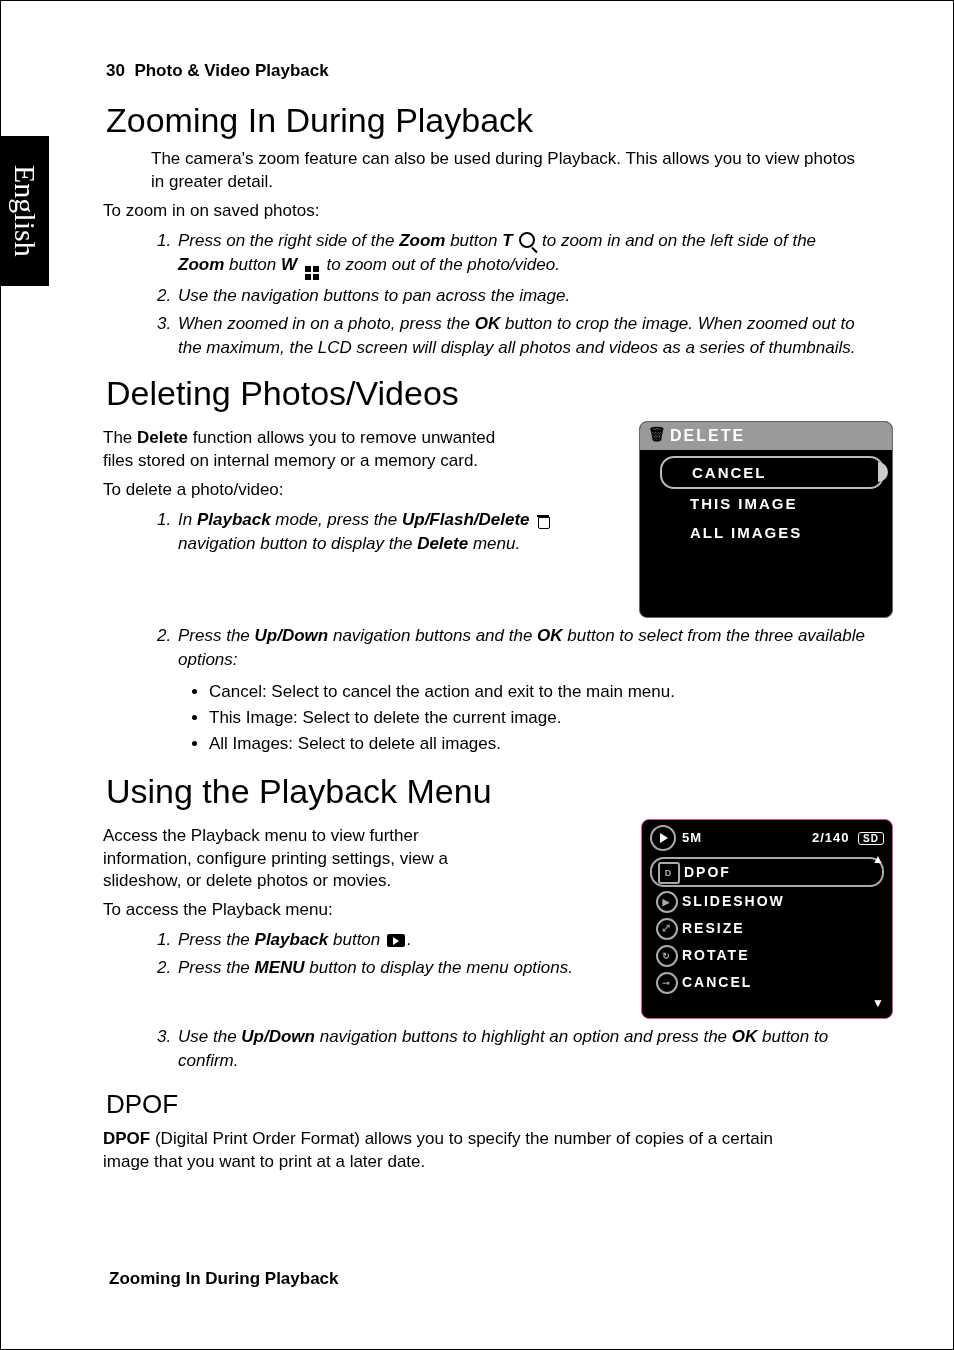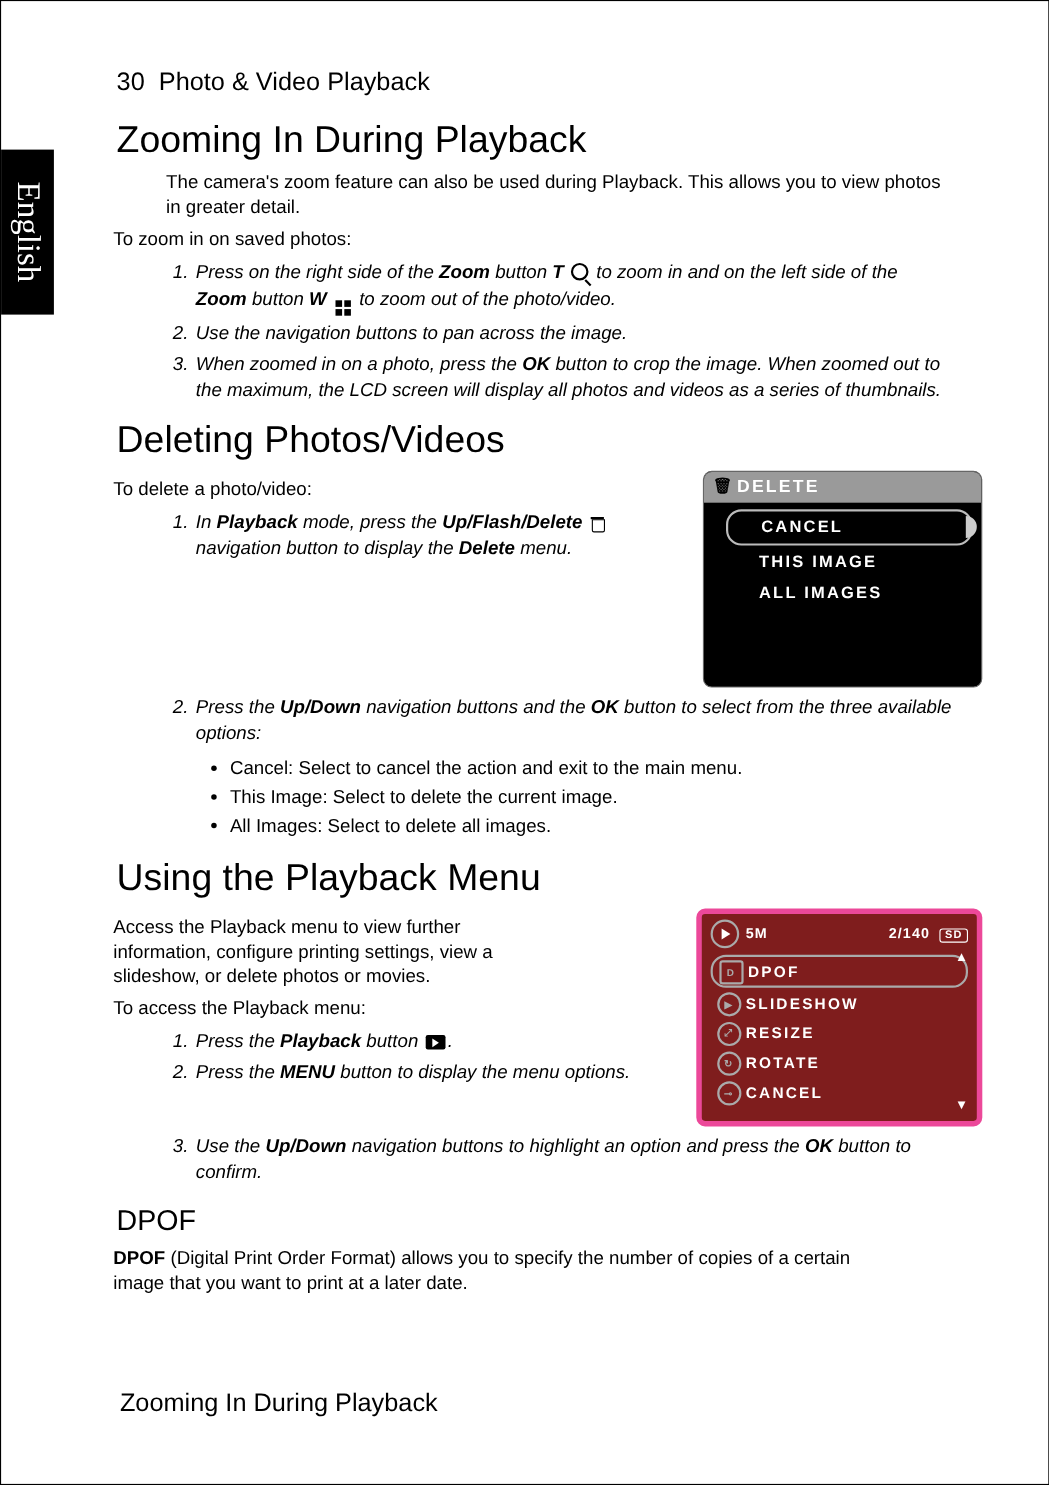--- a/index.html
+++ b/index.html
@@ -17,7 +17,7 @@
     color:#fff;font-size:30px;font-family:"Times New Roman",serif;
     writing-mode:vertical-rl;transform:rotate(0deg);
   }
-  .running-head,.running-foot{font-weight:normal;font-size:23px;}
+  .running-head,.running-foot{font-weight:bold;font-size:17px;}
   .running-head{margin:10px 0 20px 55px;}
   .running-foot{position:absolute;left:108px;bottom:60px;}
   h1{font-size:34px;font-weight:normal;margin:14px 0 8px 55px;}

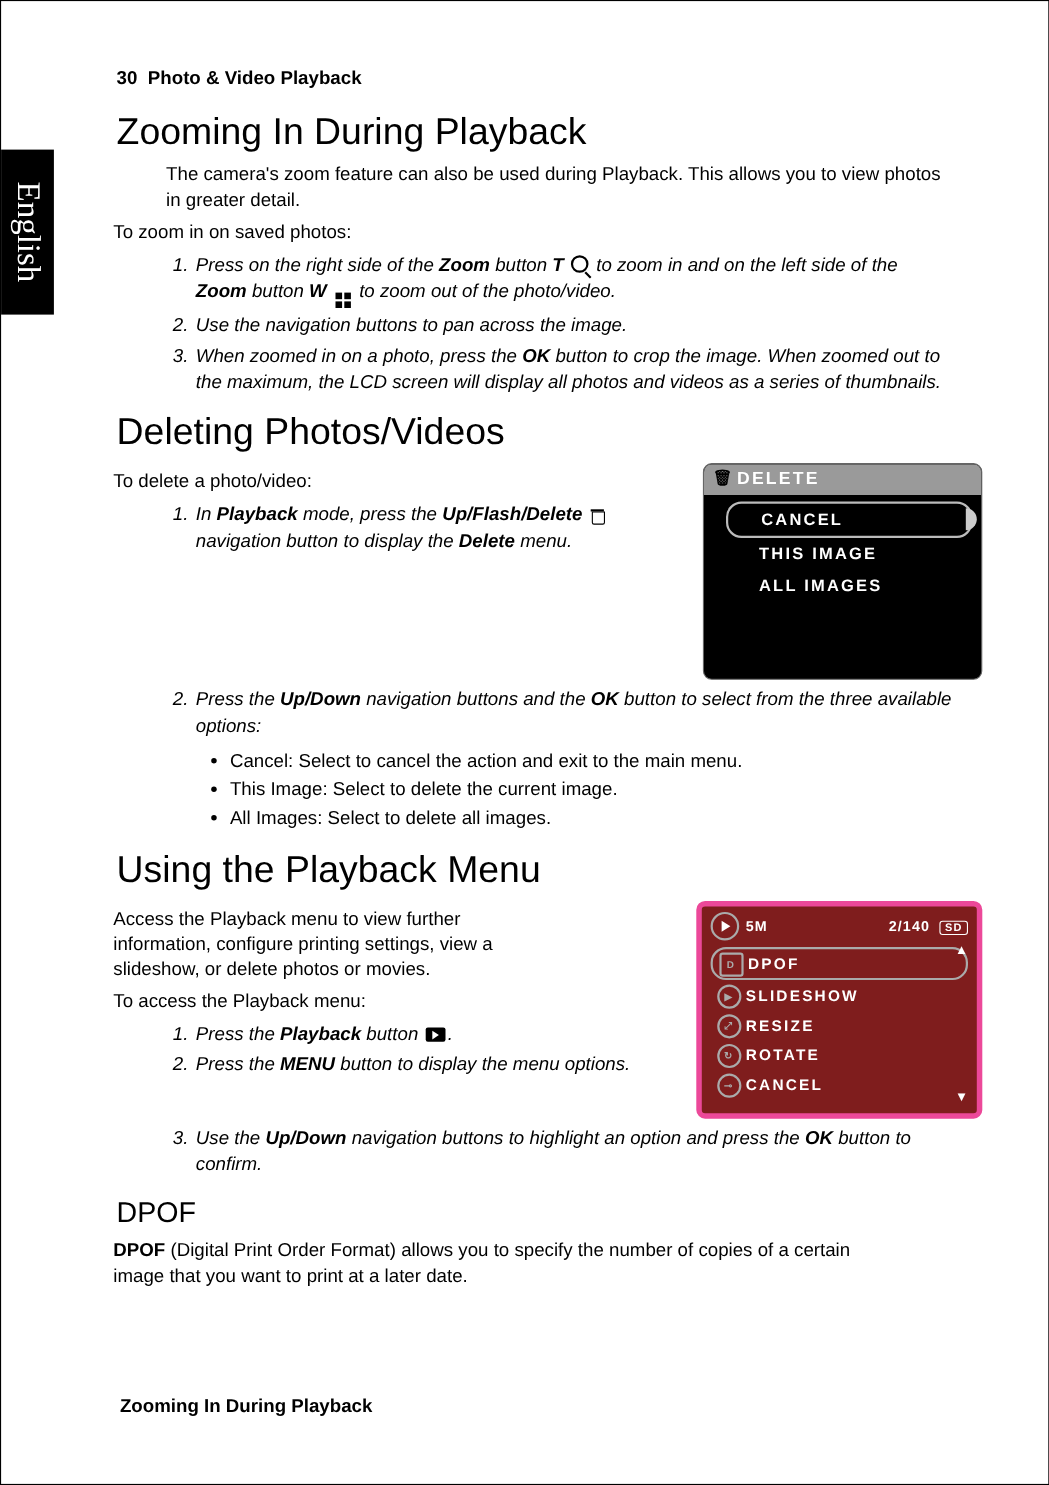--- a/index.html
+++ b/index.html
@@ -126,6 +126,9 @@
   <h1>Deleting Photos/Videos</h1>
   <div class="col">
     <div class="text">
+      <p class="para sub narrow">
+        <span>The </span><span class="bold">Delete</span><span> function allows you to remove unwanted files stored on internal memory or a memory card.</span>
+      </p>
       <p class="para sub">To delete a photo/video:</p>
       <ol class="steps narrow">
         <li>

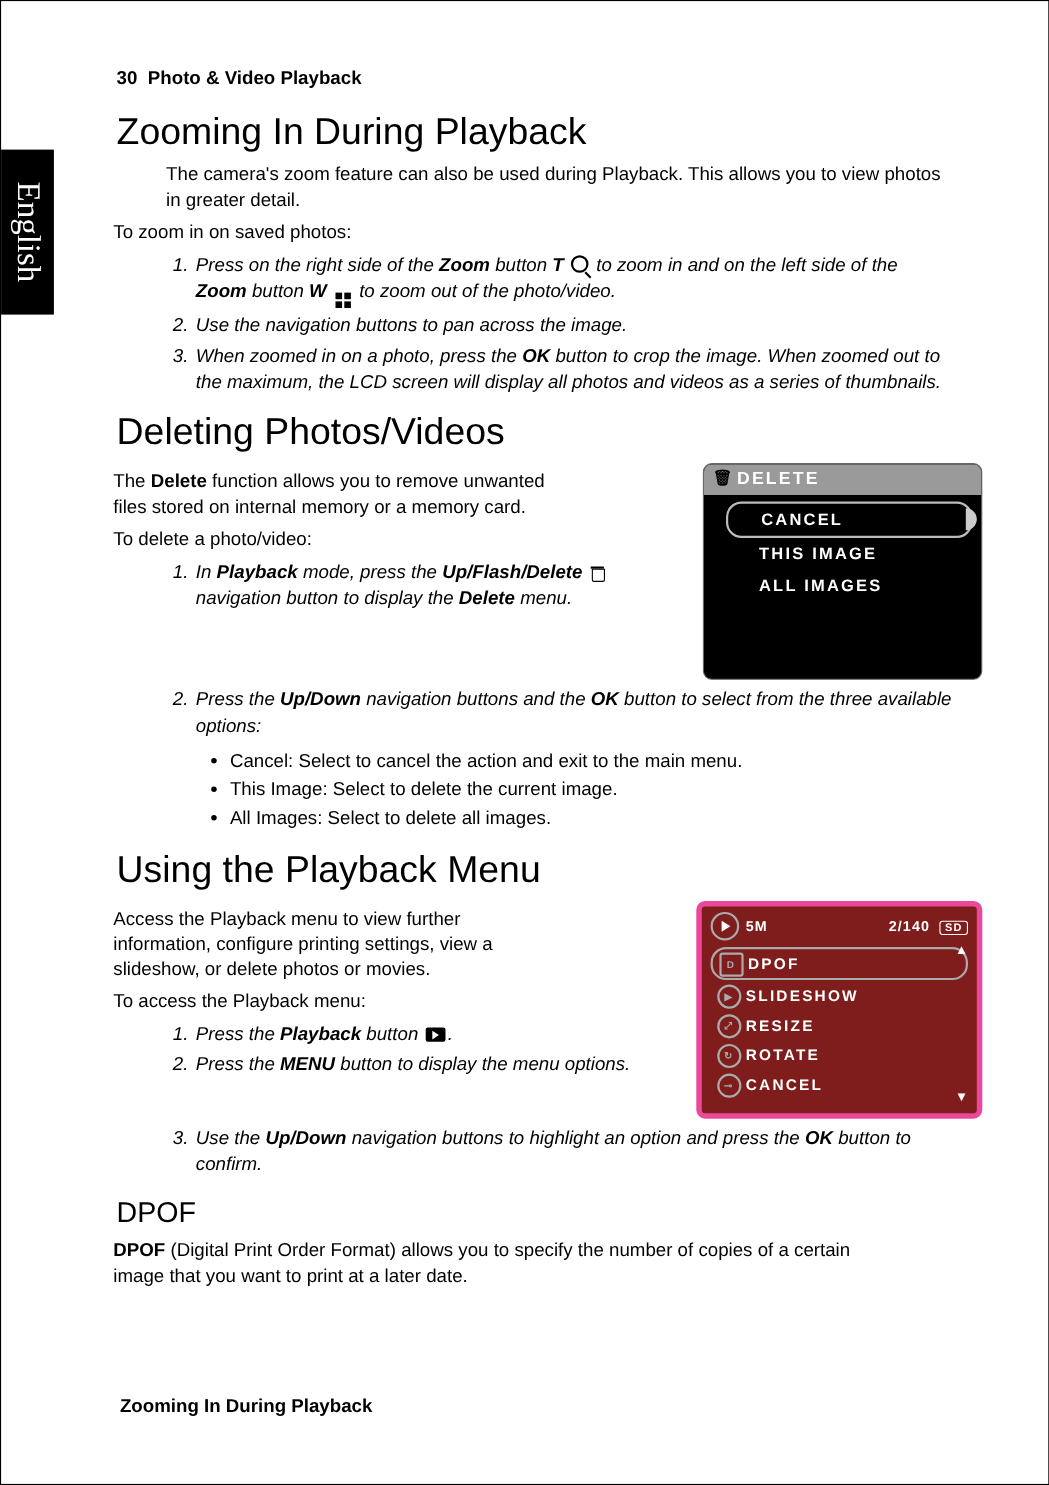--- a/index.html
+++ b/index.html
@@ -52,8 +52,8 @@
   .dl-item.sel::after{content:"";position:absolute;right:-6px;top:4px;width:10px;height:20px;background:#ccc;border-radius:0 10px 10px 0;}
   
   .pb-lcd{
-    width:250px;background:#7f1d1d;border:5px solid #ec4899;border-radius:8px;
-    position:relative;padding-bottom:12px;
+    width:250px;background:#000000;border:1px solid #ec4899;border-radius:8px;
+    position:relative;padding-bottom:22px;
   }
   .pb-top{
     display:flex;align-items:center;justify-content:space-between;

